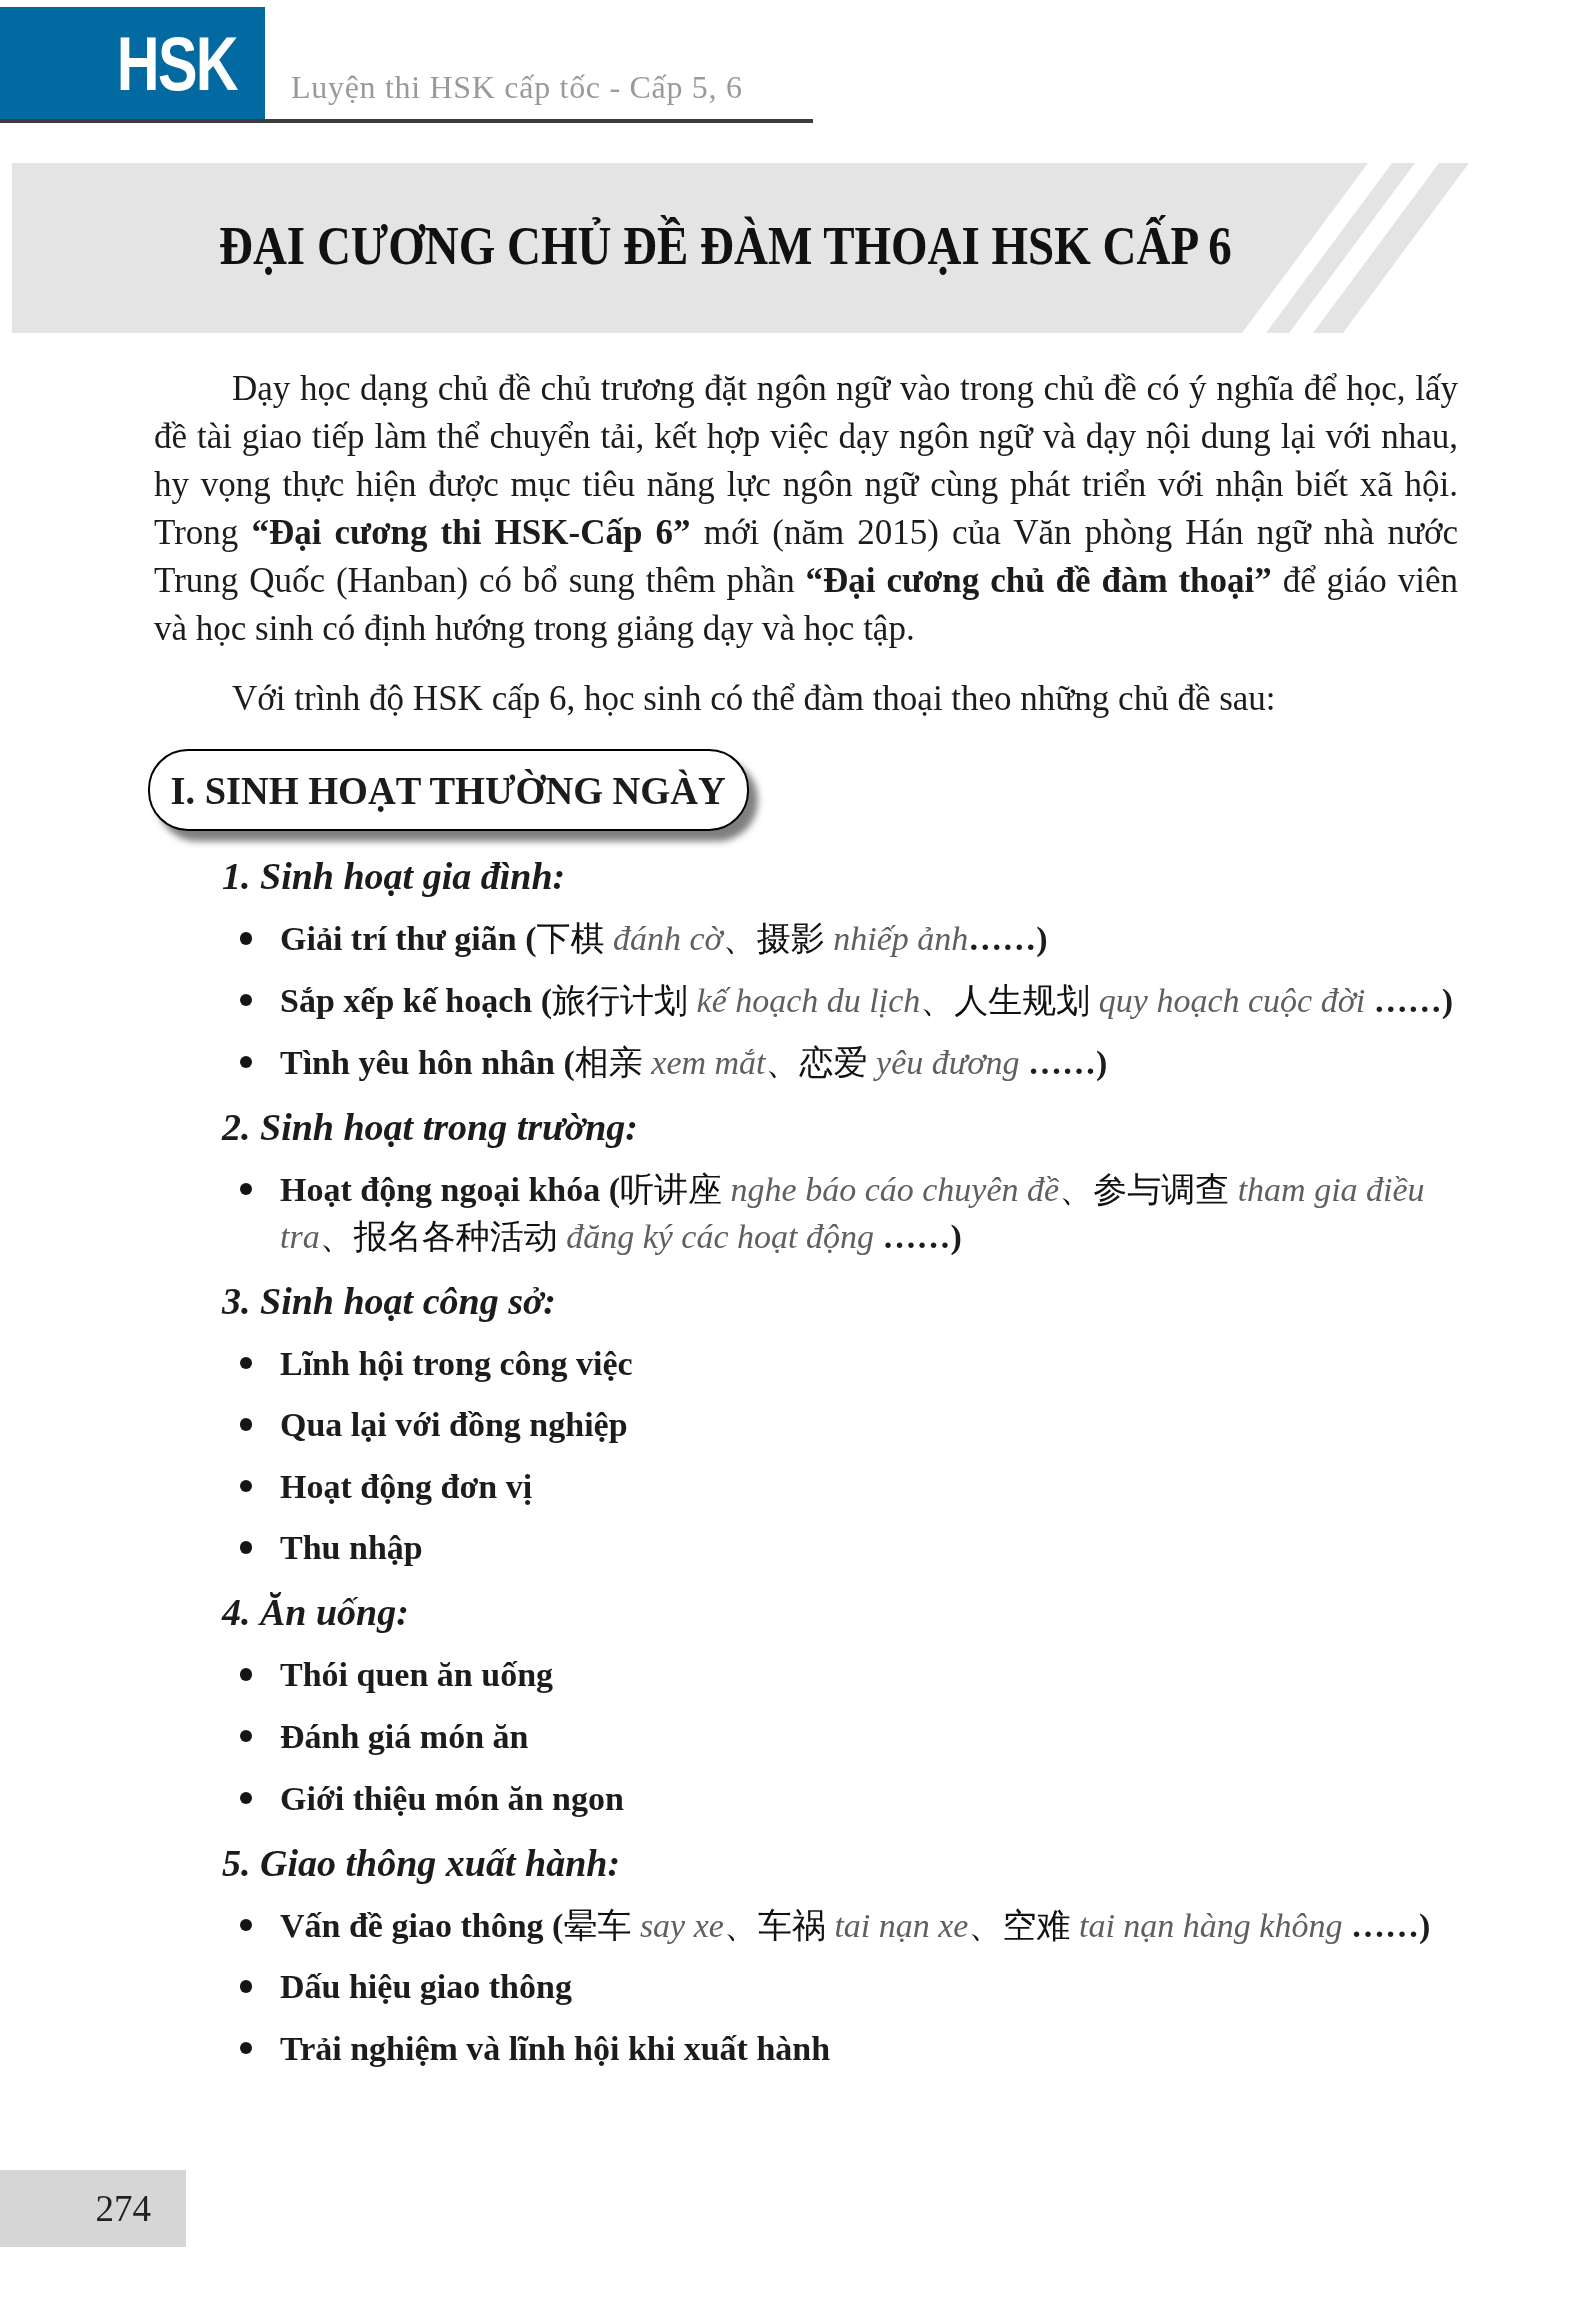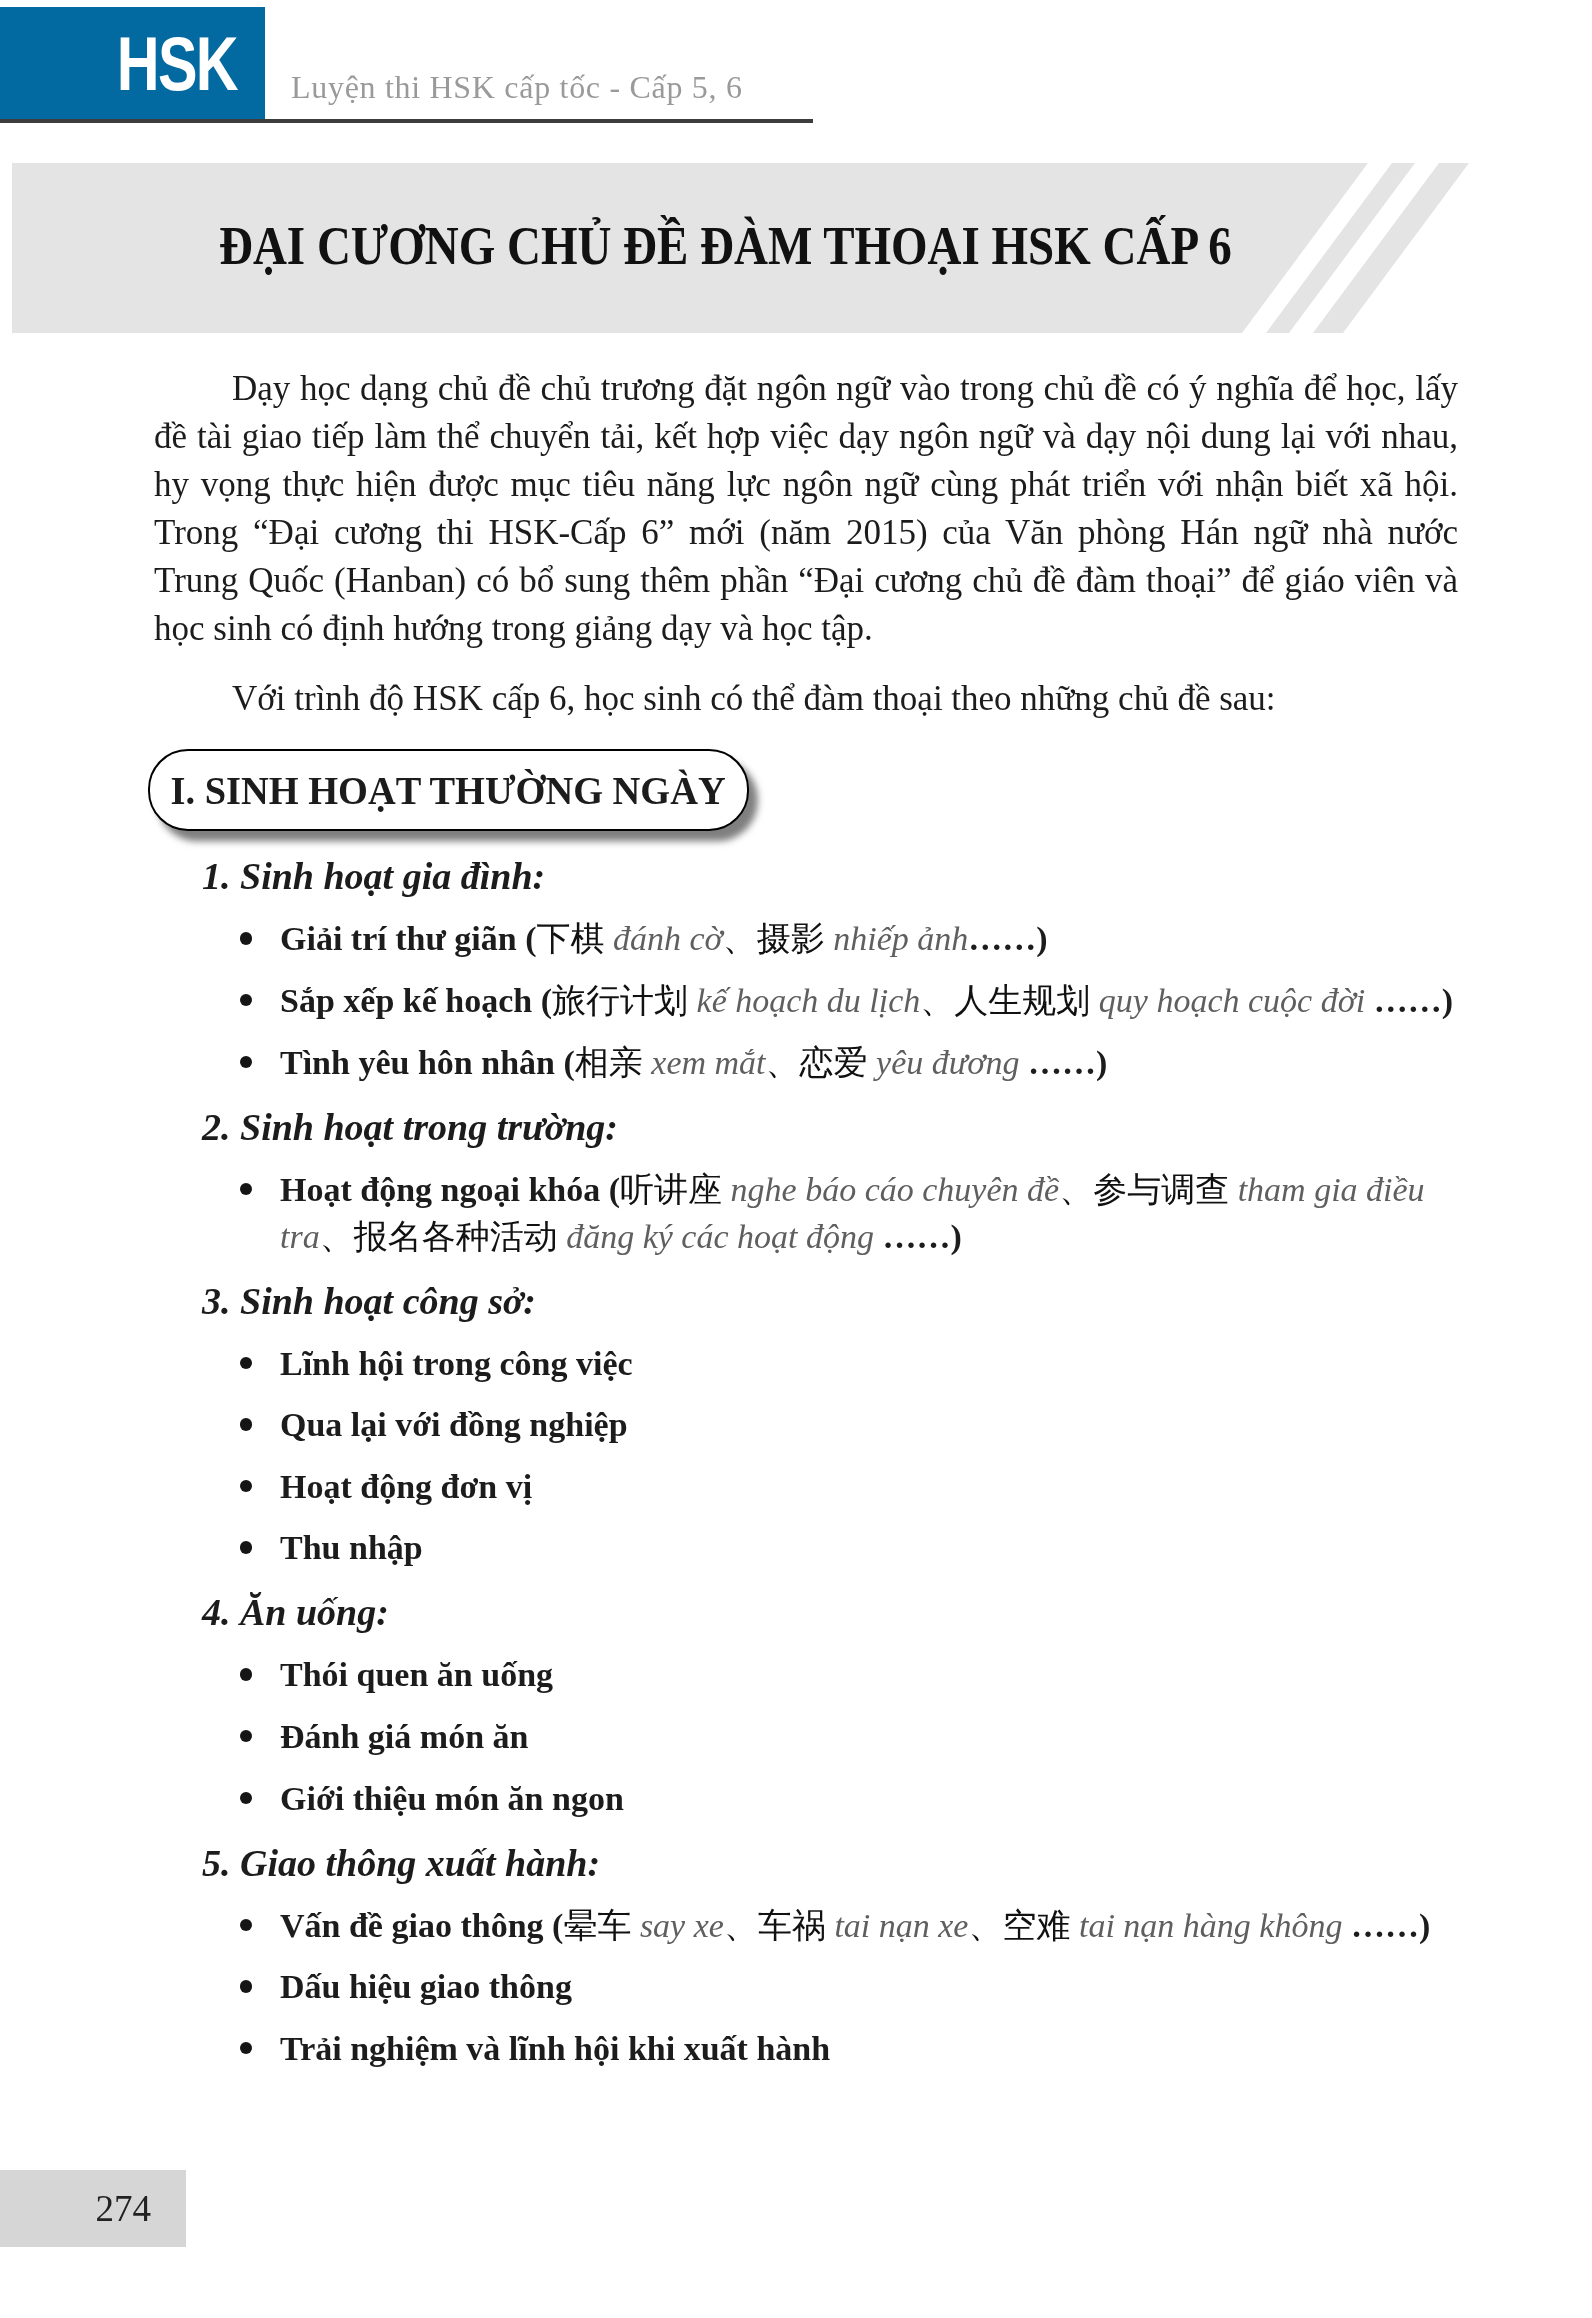--- a/index.html
+++ b/index.html
@@ -46,7 +46,7 @@
     margin:0; font-size:35px; line-height:48px; text-align:justify;
     text-indent:78px;
   }
-  .intro-p .bold { font-weight:normal; }
+  .intro-p .bold { font-weight:bold; }
   .lead-in {
     margin:22px 0 0 0; font-size:35px; line-height:48px; text-indent:78px;
   }

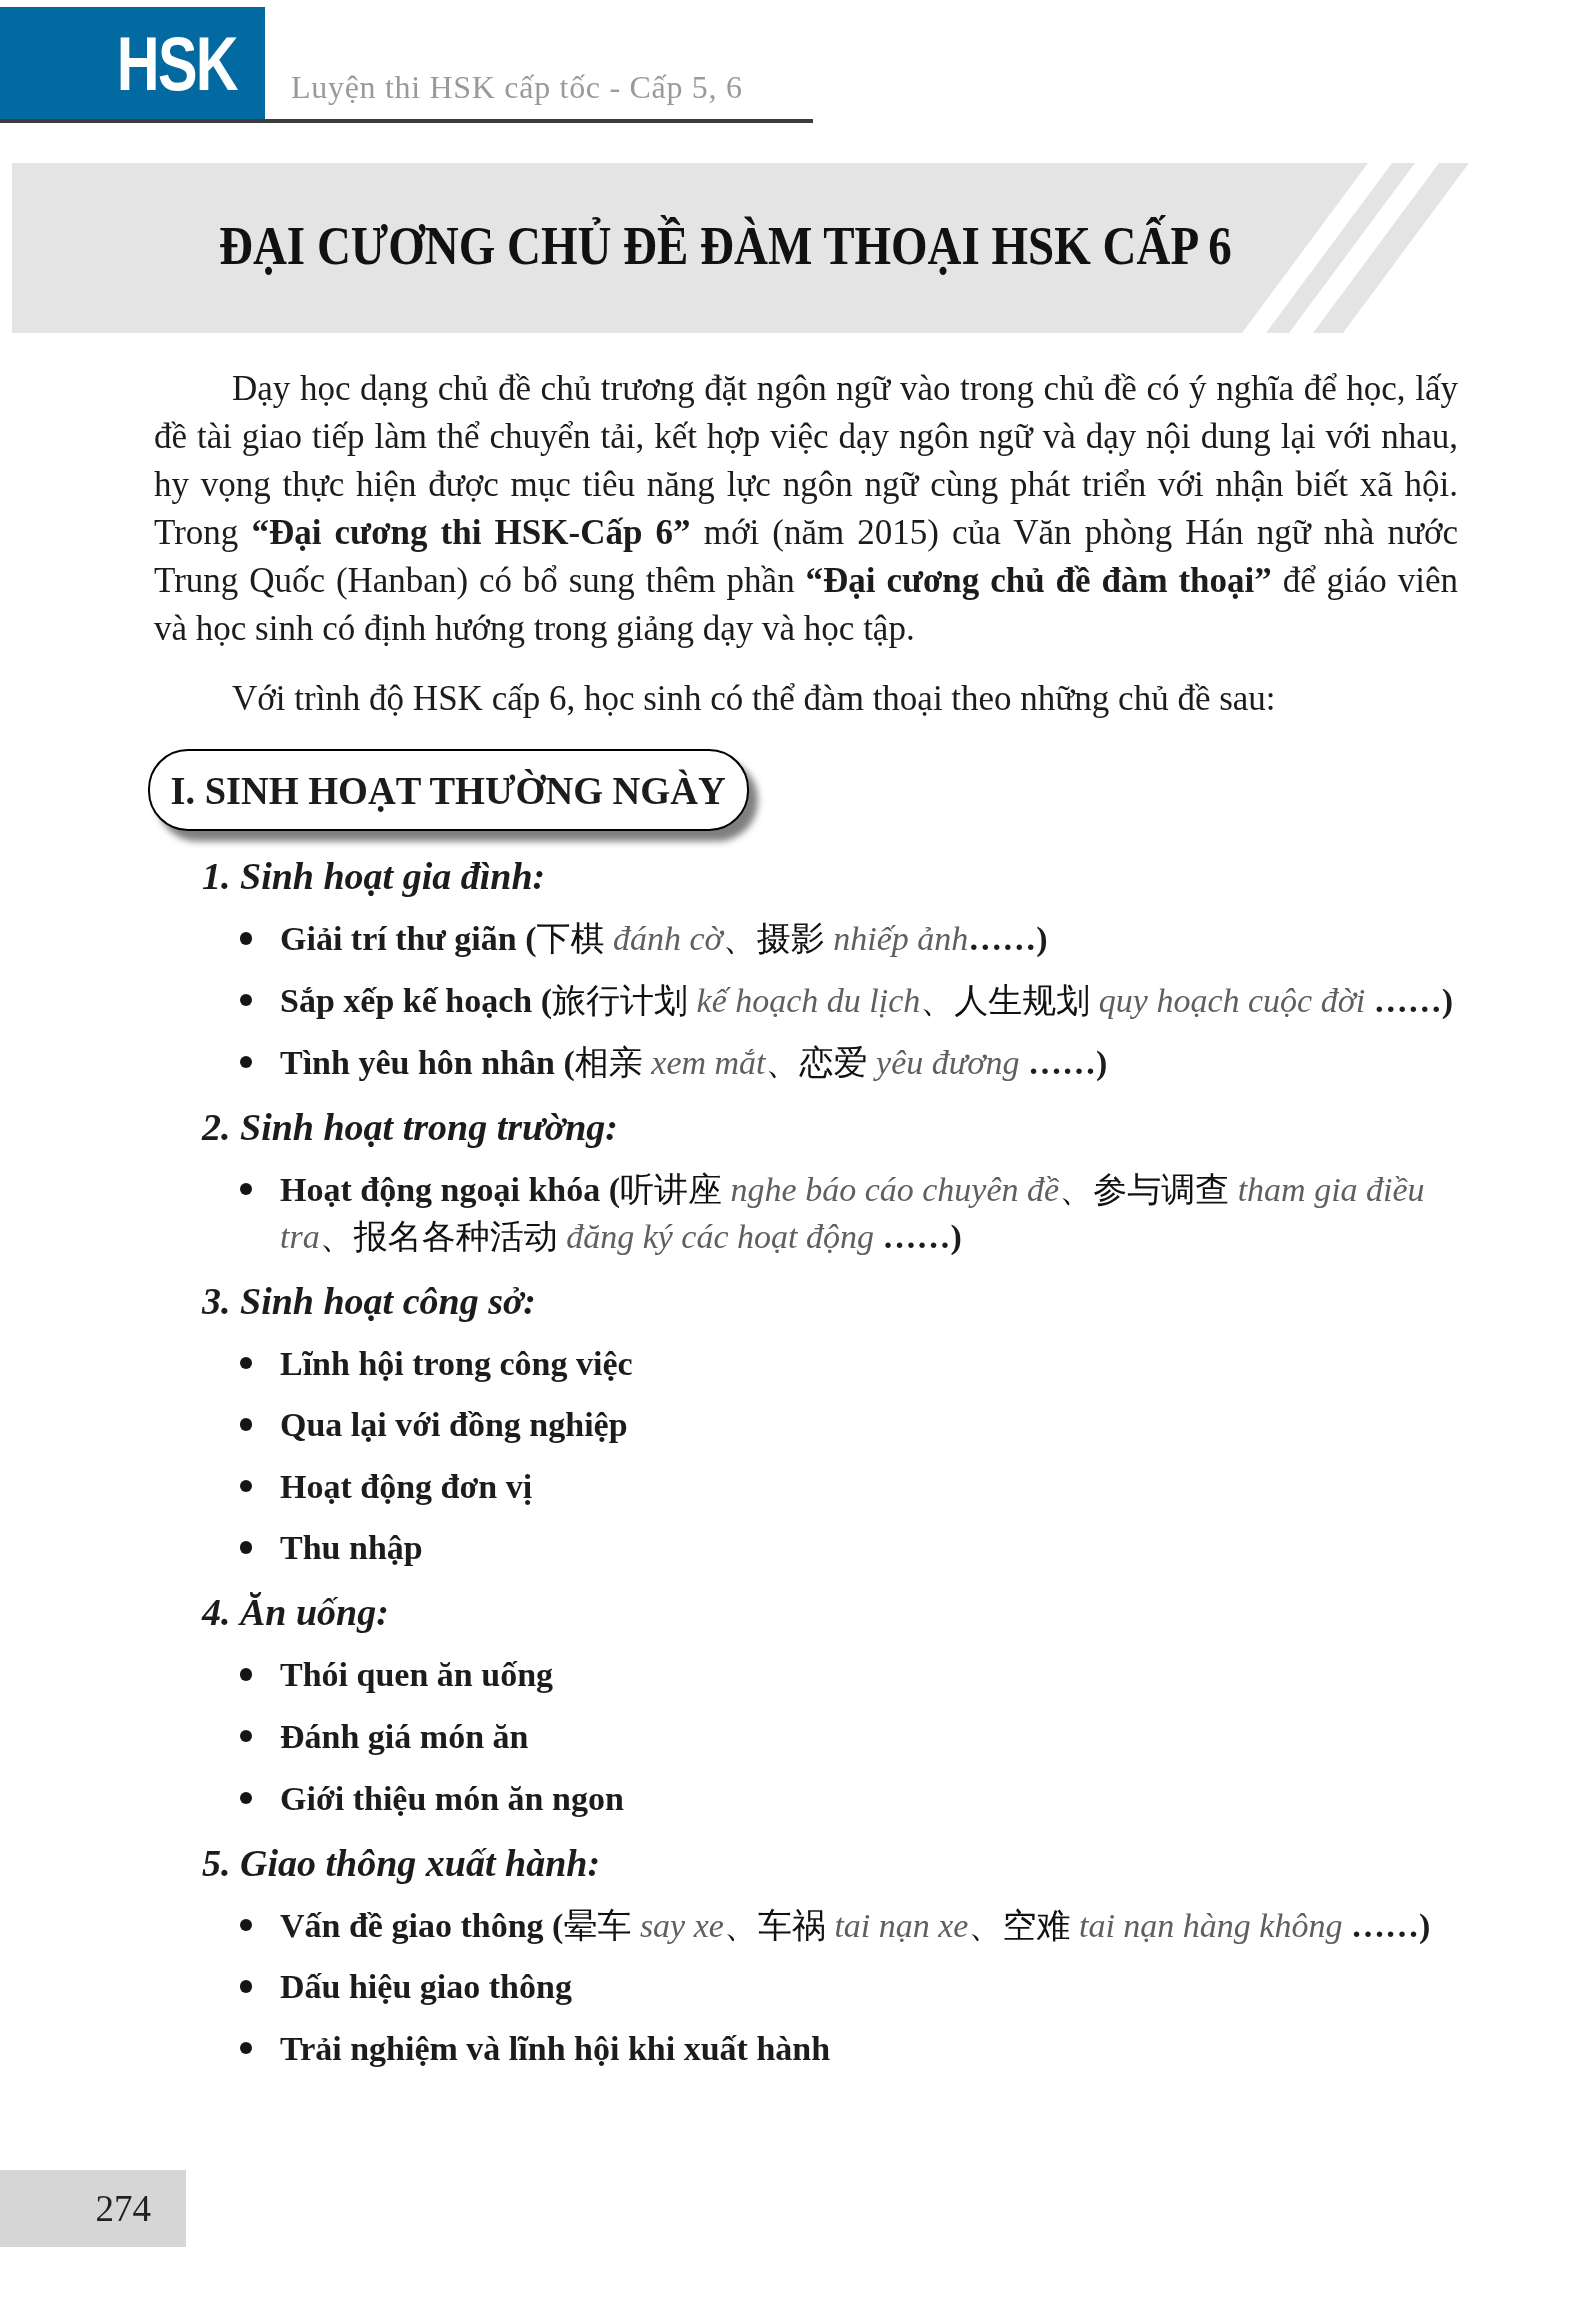--- a/index.html
+++ b/index.html
@@ -65,7 +65,7 @@
 
   
   .topic-heading {
-    margin:19px 0 16px 48px; font-size:38px; font-weight:bold; font-style:italic;
+    margin:19px 0 16px 68px; font-size:38px; font-weight:bold; font-style:italic;
     line-height:45px; letter-spacing:0;
   }
   .topic-list { list-style:none; margin:0; padding:0 0 0 126px; }

